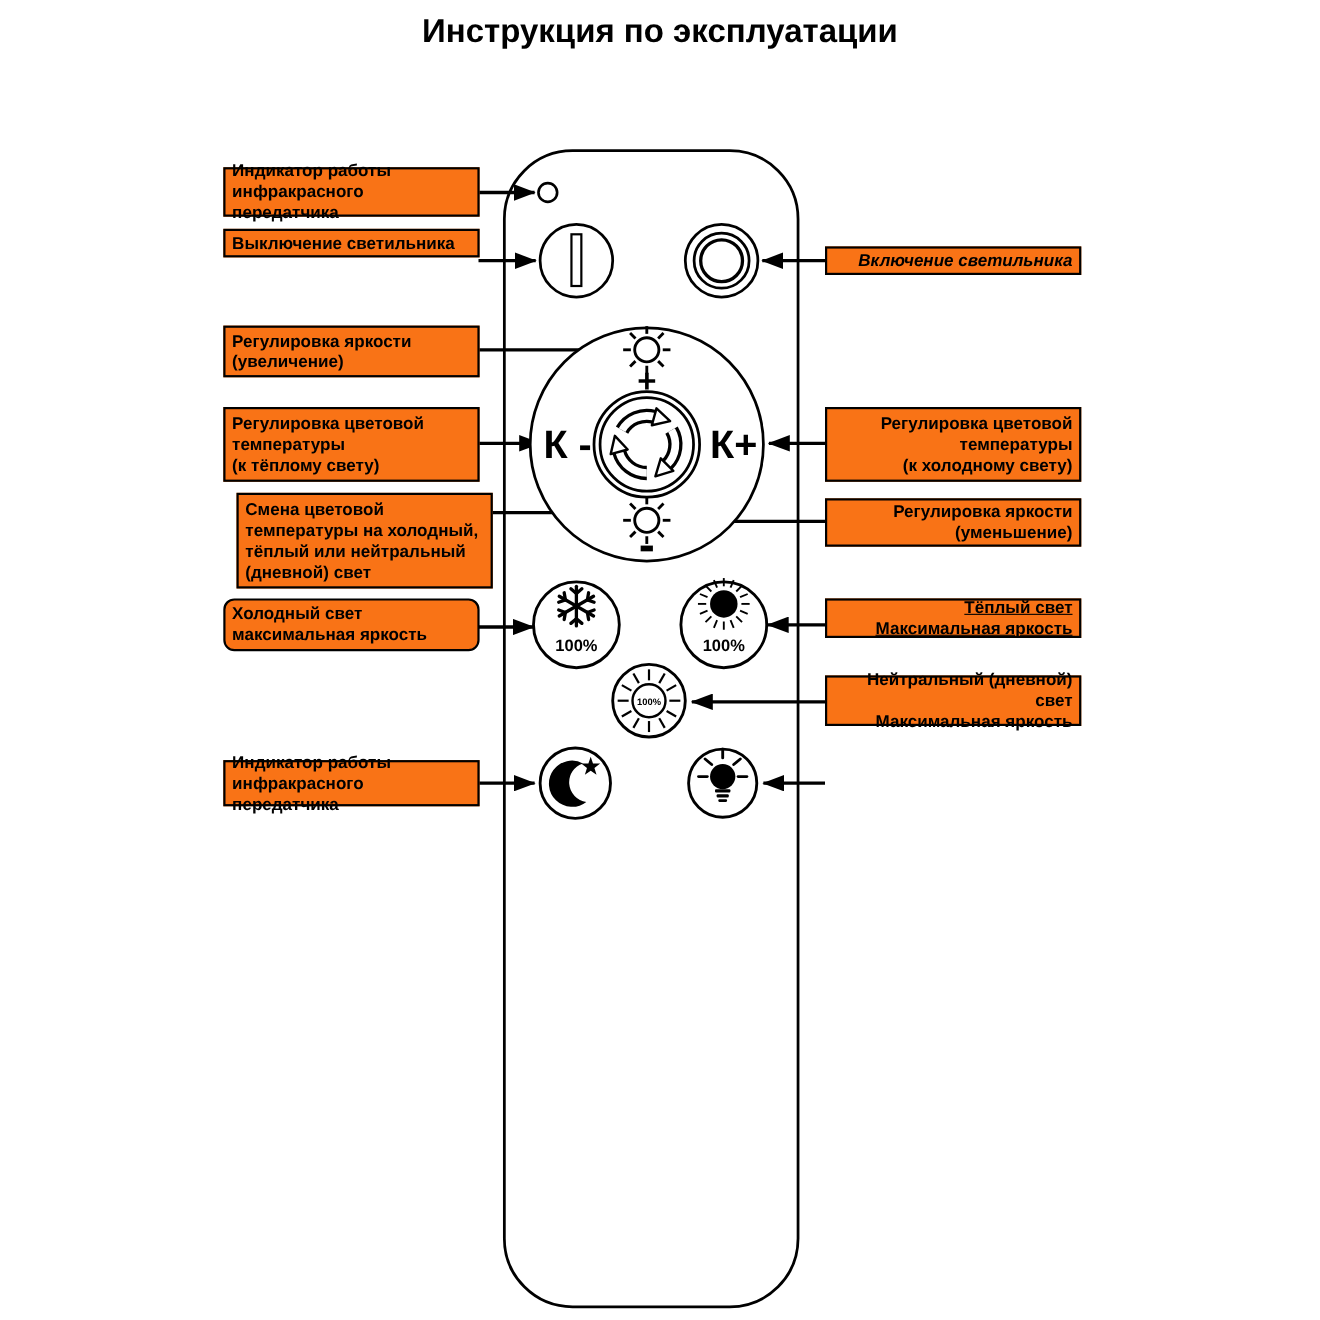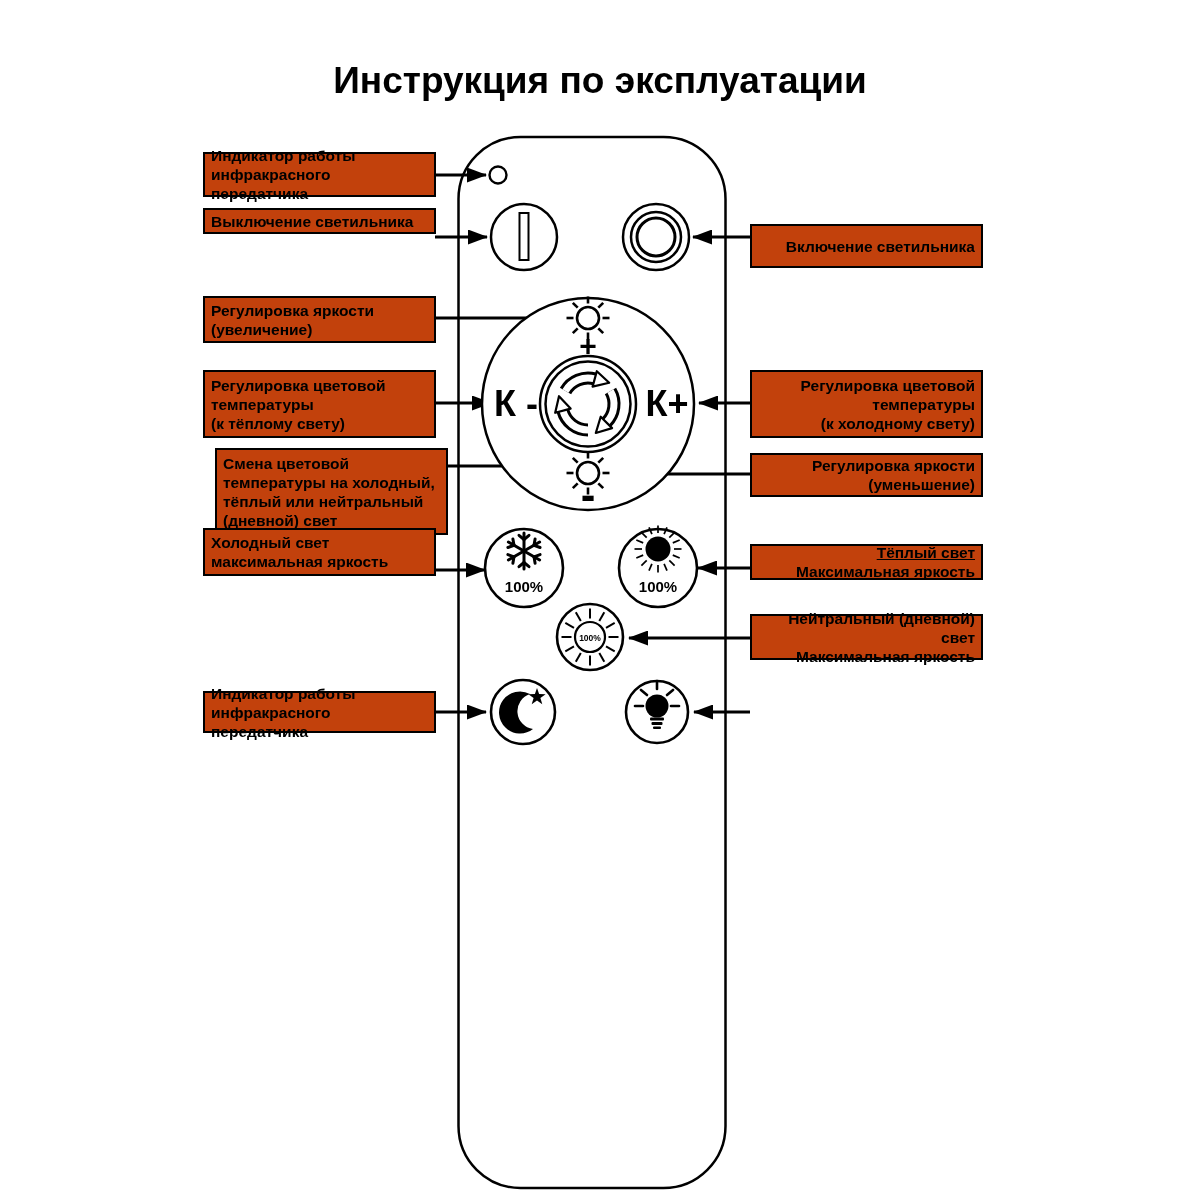--- a/index.html
+++ b/index.html
@@ -6,7 +6,7 @@
   .page{position:relative;width:1200px;height:1200px;background:#fff;overflow:hidden;
         font-family:"Liberation Sans",sans-serif;color:#000;}
   .title{position:absolute;top:12px;left:0;width:100%;text-align:center;
-         font-size:37px;font-weight:bold;margin-top:48px;}
+         font-size:30px;font-weight:bold;}
   .subtitle{position:absolute;top:72px;left:0;width:100%;text-align:center;
          font-size:20px;font-weight:bold;}
   svg.diagram{position:absolute;left:0;top:0;}

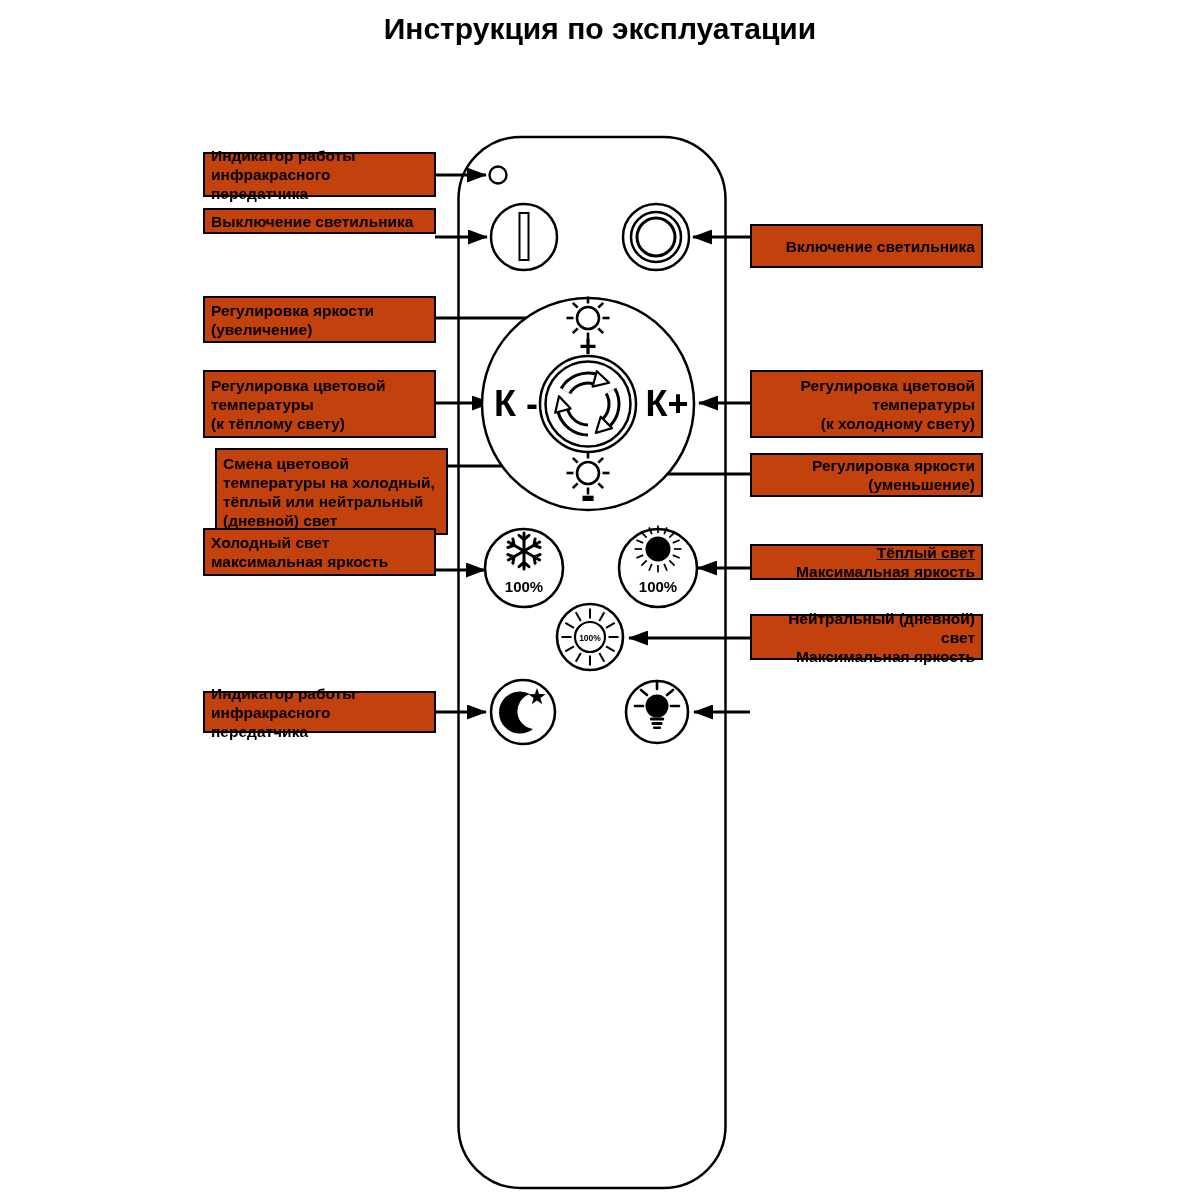--- a/index.html
+++ b/index.html
@@ -16,7 +16,7 @@
   .minus-label{font-size:44px;}
   .pct{font-size:15px;}
   .pct-sm{font-size:8.5px;}
-  .label-box{position:absolute;box-sizing:border-box;border:2px solid #000;background:#c2410c;
+  .label-box{position:absolute;box-sizing:border-box;border:2px solid #000;background:#f97316;
          display:flex;align-items:center;padding:1px 6px;
          font-size:15.5px;font-weight:bold;line-height:19px;white-space:pre-line;}
   .label-box.left{left:203px;width:233px;text-align:left;}

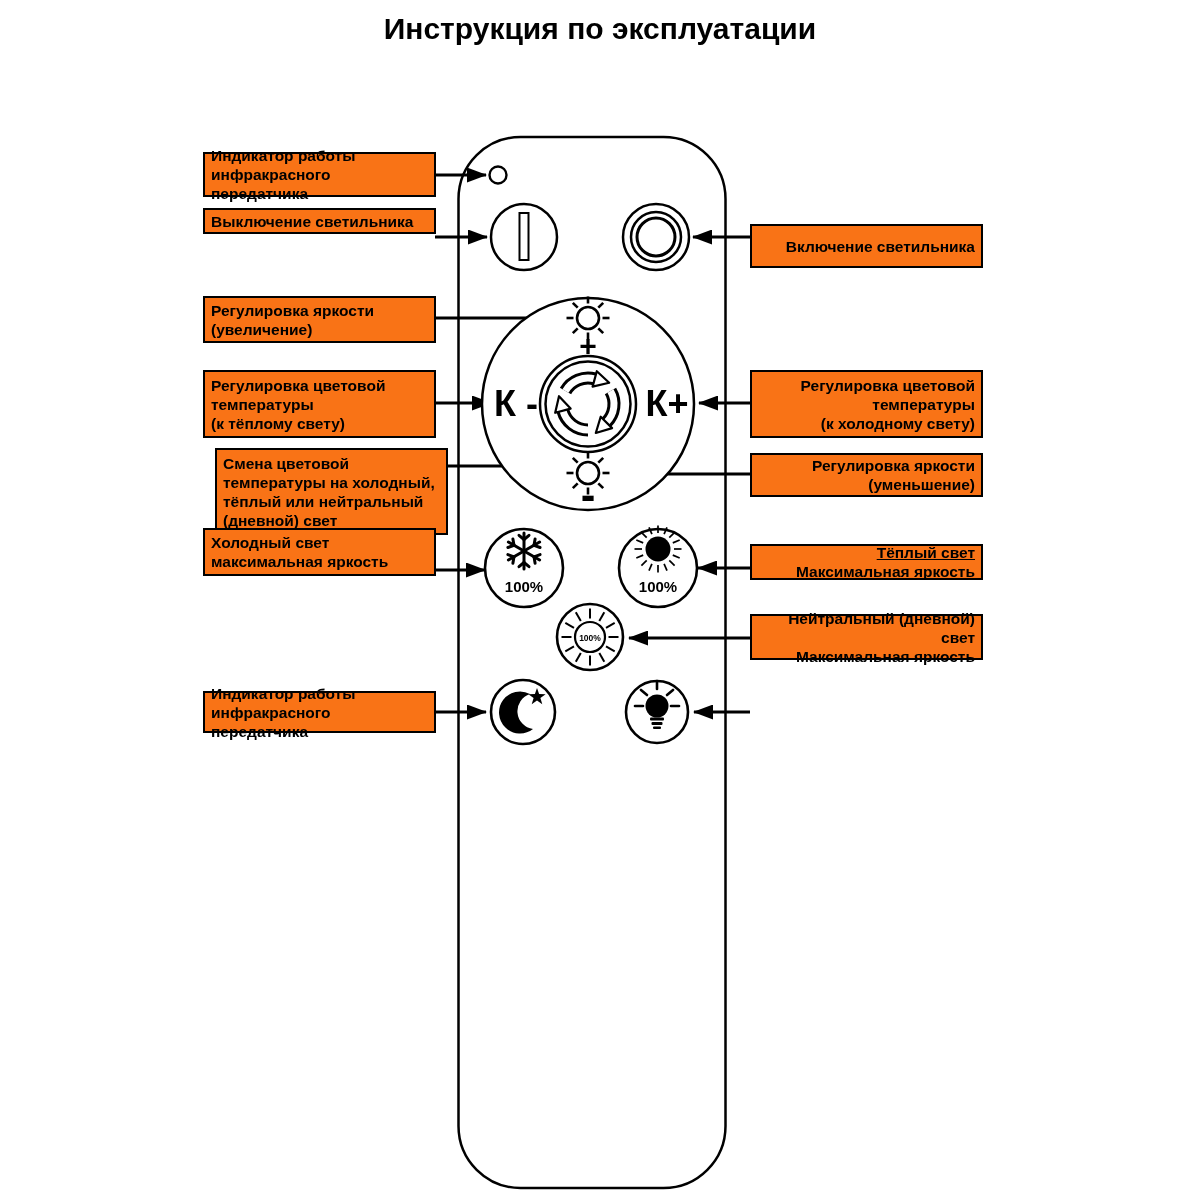--- a/index.html
+++ b/index.html
@@ -239,7 +239,7 @@
     <span>Индикатор работы
 инфракрасного передатчика</span></div>
 
-  <div class="label-box right" style="top:224px;height:44px;">
+  <div class="label-box right" style="top:224px;height:26px;font-style:italic;">
     <span>Включение светильника</span></div>
   <div class="label-box right" style="top:370px;height:68px;">
     <span>Регулировка цветовой

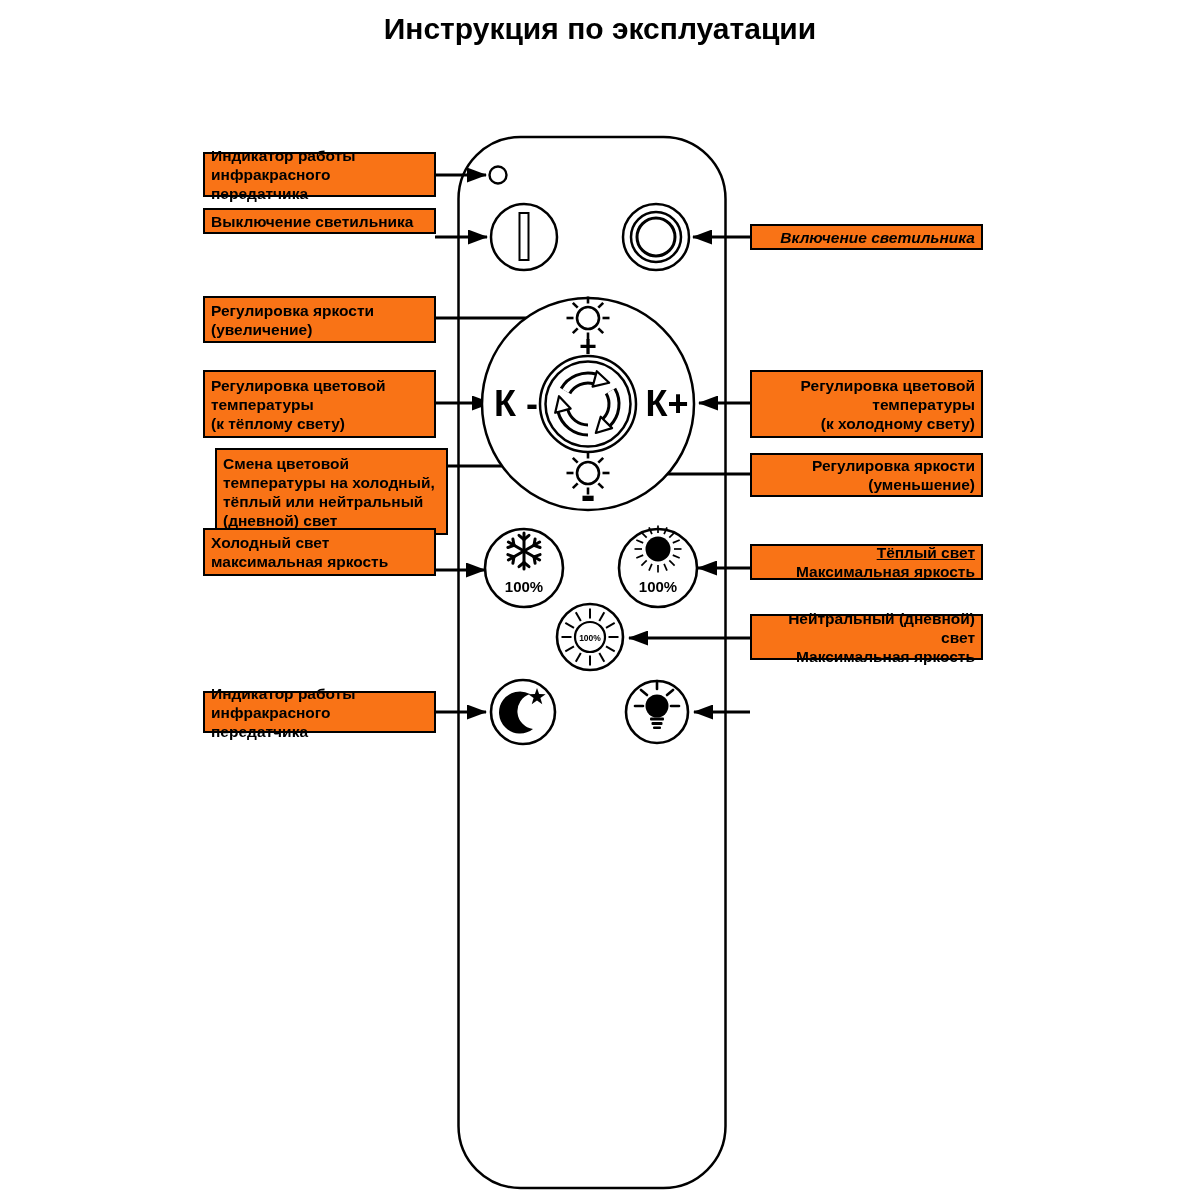--- a/index.html
+++ b/index.html
@@ -232,7 +232,7 @@
 температуры на холодный,
 тёплый или нейтральный
 (дневной) свет</span></div>
-  <div class="label-box left" style="top:528px;height:48px;">
+  <div class="label-box left" style="top:544px;height:48px;border-radius:10px;">
     <span>Холодный свет
 максимальная яркость</span></div>
   <div class="label-box left" style="top:691px;height:42px;">

